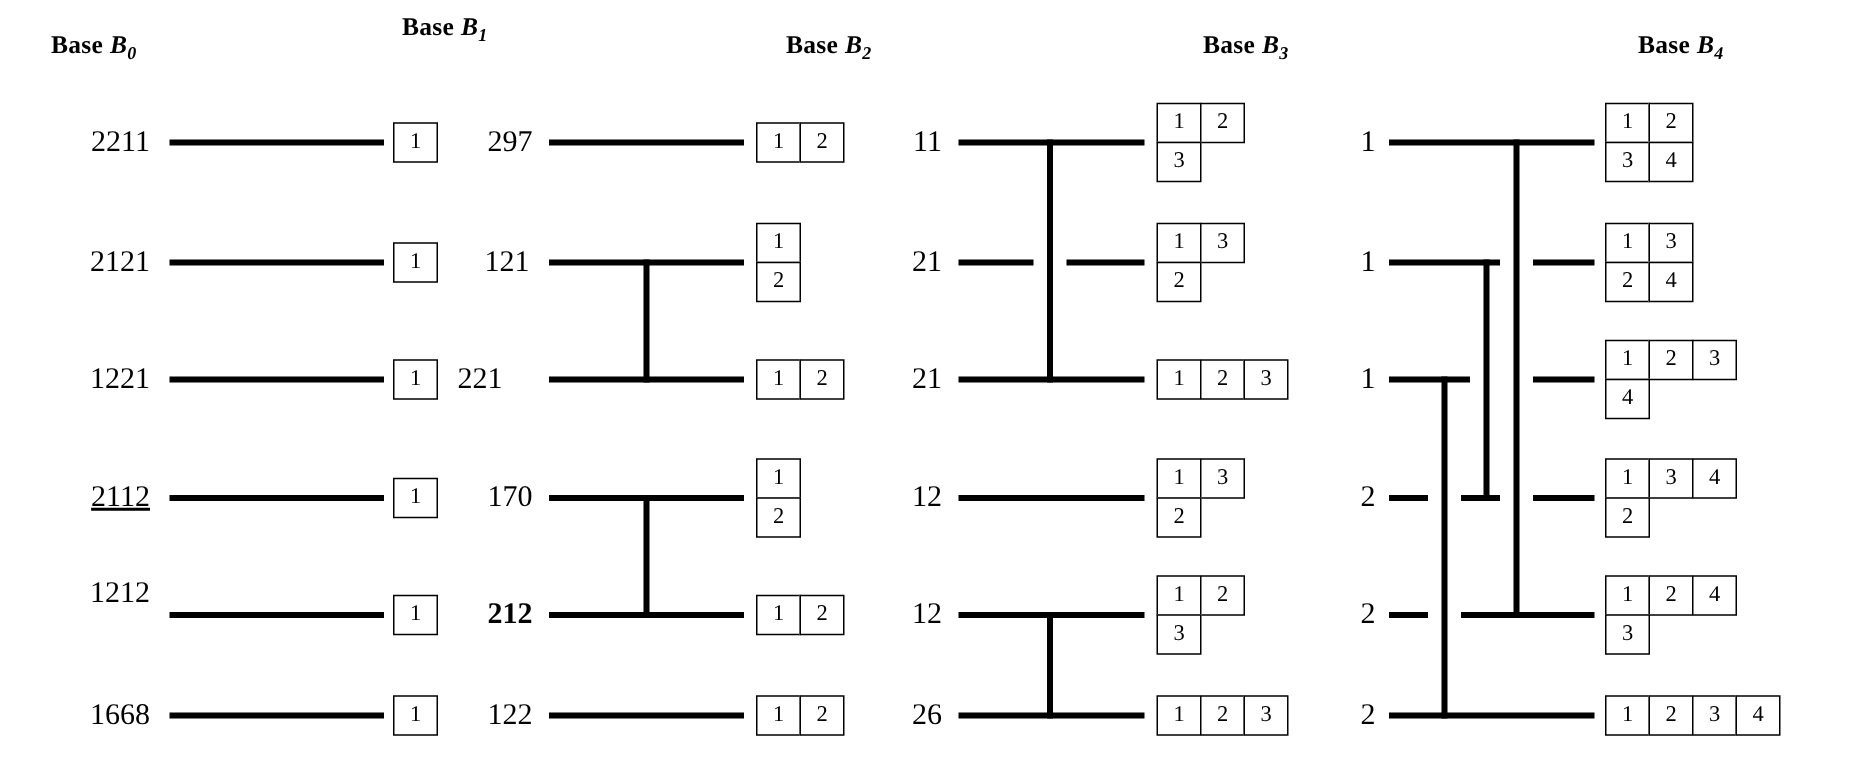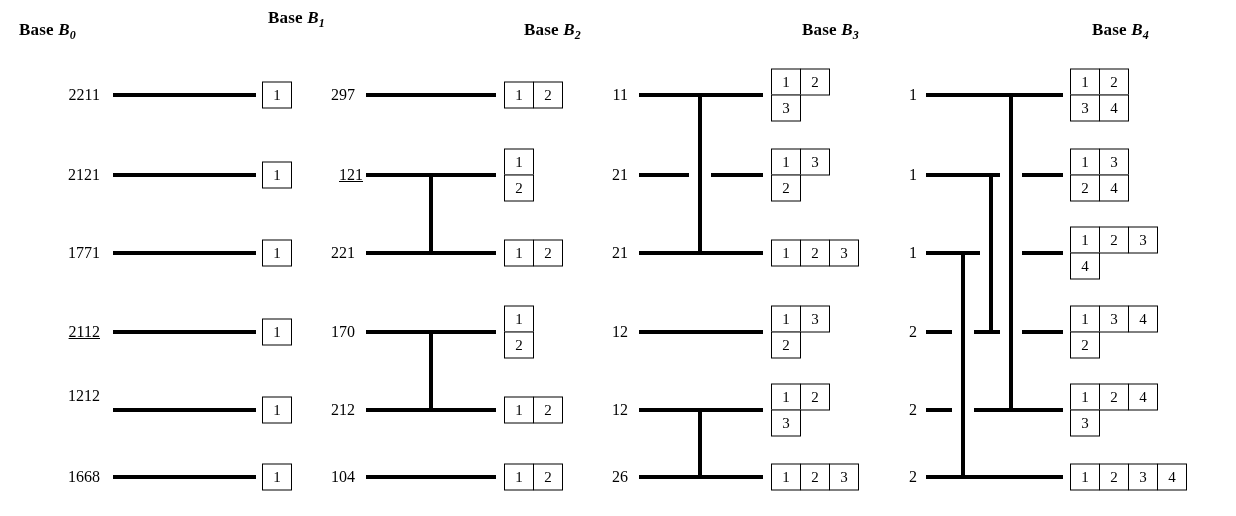--- a/index.html
+++ b/index.html
@@ -41,7 +41,7 @@
 <body>
 
 <div id="stage">
-    <div class="col-header" style="left: 19px; top: 20px;"><span>Base</span>&nbsp;<span class="bvar">B</span><span class="sub">0</span></div>
+    <div class="col-header" style="left: 34px; top: 20px;"><span>Base</span>&nbsp;<span class="bvar">B</span><span class="sub">0</span></div>
     <div class="col-header" style="left: 268px; top: 8px;"><span>Base</span>&nbsp;<span class="bvar">B</span><span class="sub">1</span></div>
     <div class="col-header" style="left: 524px; top: 20px;"><span>Base</span>&nbsp;<span class="bvar">B</span><span class="sub">2</span></div>
     <div class="col-header" style="left: 802px; top: 20px;"><span>Base</span>&nbsp;<span class="bvar">B</span><span class="sub">3</span></div>

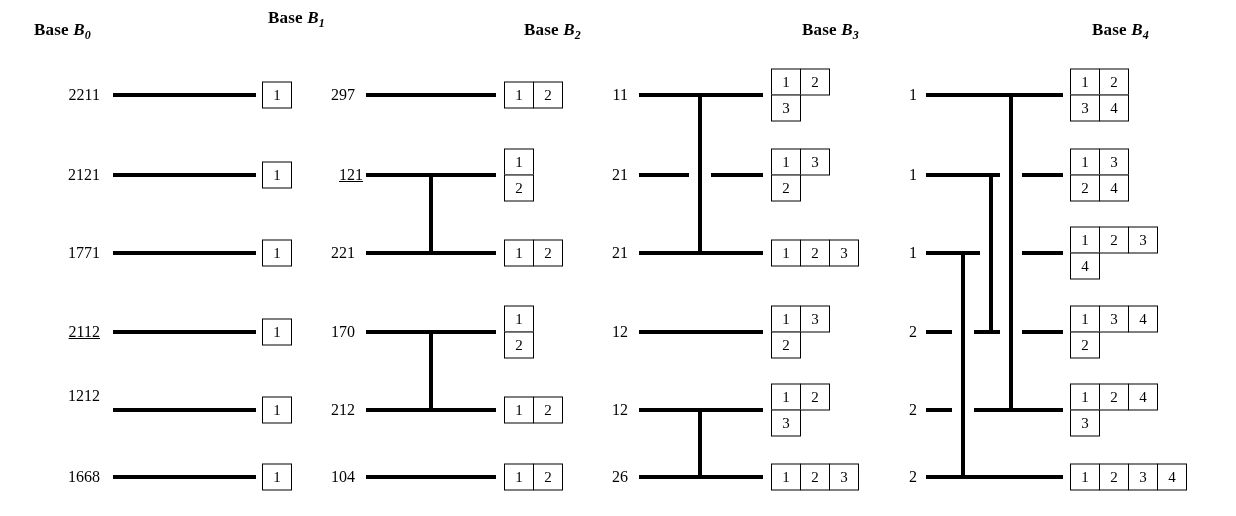--- a/index.html
+++ b/index.html
@@ -18,7 +18,7 @@
   .col-header .bvar{font-style:italic;font-weight:bold;}
 
   .word-label{
-    position:absolute;font-size:16px;white-space:nowrap;
+    position:absolute;font-size:20px;white-space:nowrap;
     transform:translateY(-50%);text-align:right;
   }
 

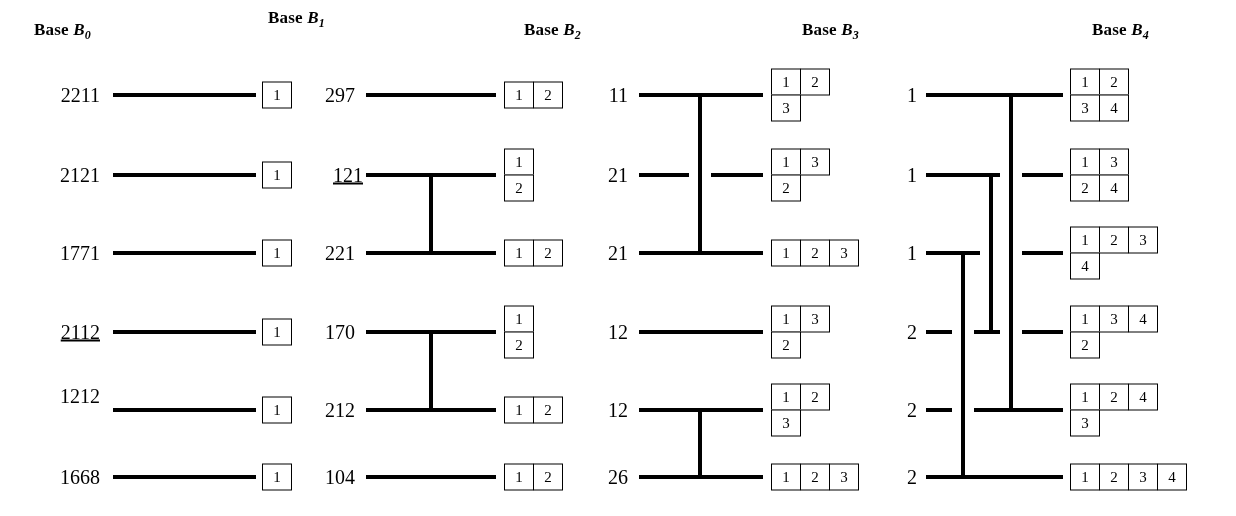--- a/index.html
+++ b/index.html
@@ -89,7 +89,7 @@
       </div>
     </div>
     <div class="word-label" style="top: 95px; left: 285px; width: 70px;">297</div>
-    <div class="word-label" style="top: 175px; left: 293px; width: 70px; text-decoration: underline;">121</div>
+    <div class="word-label" style="top: 175px; left: 283px; width: 70px;">121</div>
     <div class="word-label" style="top: 253px; left: 285px; width: 70px;">221</div>
     <div class="word-label" style="top: 332px; left: 285px; width: 70px;">170</div>
     <div class="word-label" style="top: 410px; left: 285px; width: 70px;">212</div>

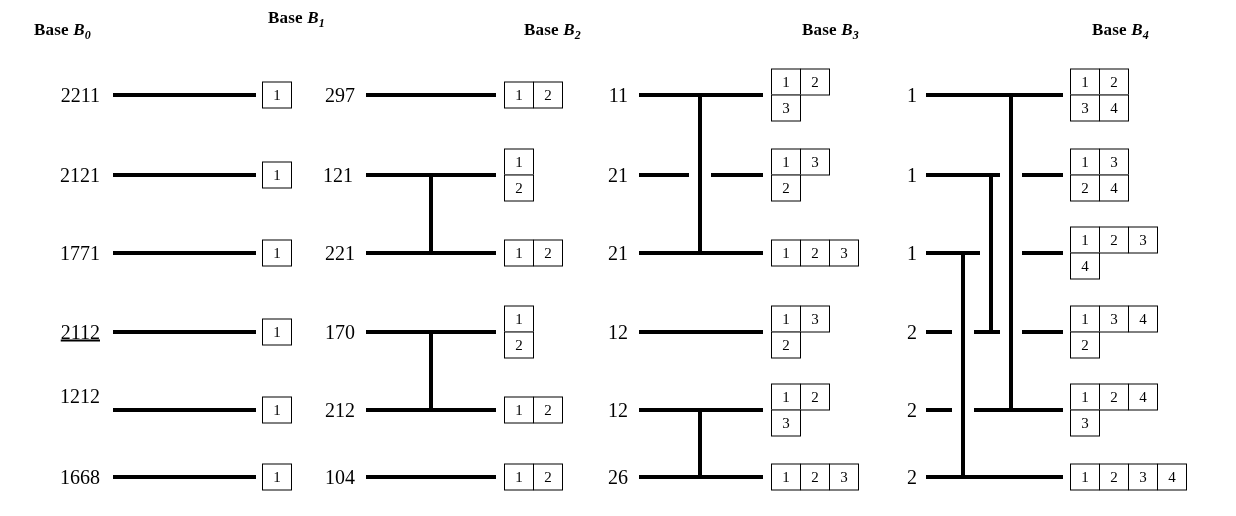--- a/index.html
+++ b/index.html
@@ -48,7 +48,7 @@
     <div class="col-header" style="left: 1092px; top: 20px;"><span>Base</span>&nbsp;<span class="bvar">B</span><span class="sub">4</span></div>
     <div class="word-label" style="top: 95px; left: 30px; width: 70px;">2211</div>
     <div class="word-label" style="top: 175px; left: 30px; width: 70px;">2121</div>
-    <div class="word-label" style="top: 253px; left: 30px; width: 70px;">1771</div>
+    <div class="word-label" style="top: 253px; left: 30px; width: 70px;">1221</div>
     <div class="word-label" style="top: 332px; left: 30px; width: 70px; text-decoration: underline;">2112</div>
     <div class="word-label" style="top: 396px; left: 30px; width: 70px;">1212</div>
     <div class="word-label" style="top: 477px; left: 30px; width: 70px;">1668</div>

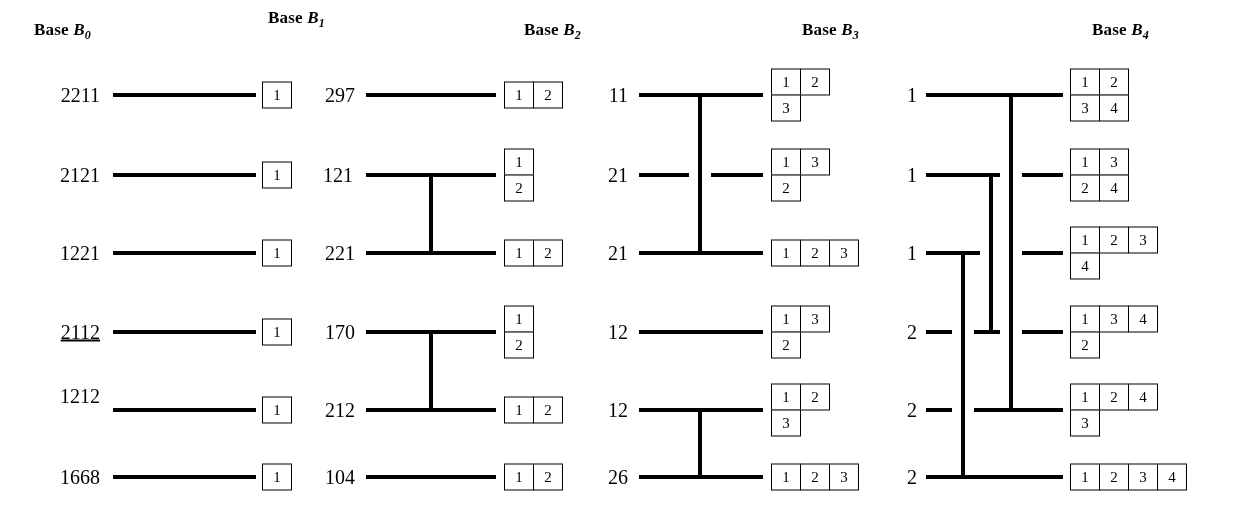--- a/index.html
+++ b/index.html
@@ -90,7 +90,7 @@
     </div>
     <div class="word-label" style="top: 95px; left: 285px; width: 70px;">297</div>
     <div class="word-label" style="top: 175px; left: 283px; width: 70px;">121</div>
-    <div class="word-label" style="top: 253px; left: 285px; width: 70px;">221</div>
+    <div class="word-label" style="top: 253px; left: 285px; width: 70px; text-align: center;">221</div>
     <div class="word-label" style="top: 332px; left: 285px; width: 70px;">170</div>
     <div class="word-label" style="top: 410px; left: 285px; width: 70px;">212</div>
     <div class="word-label" style="top: 477px; left: 285px; width: 70px;">104</div>

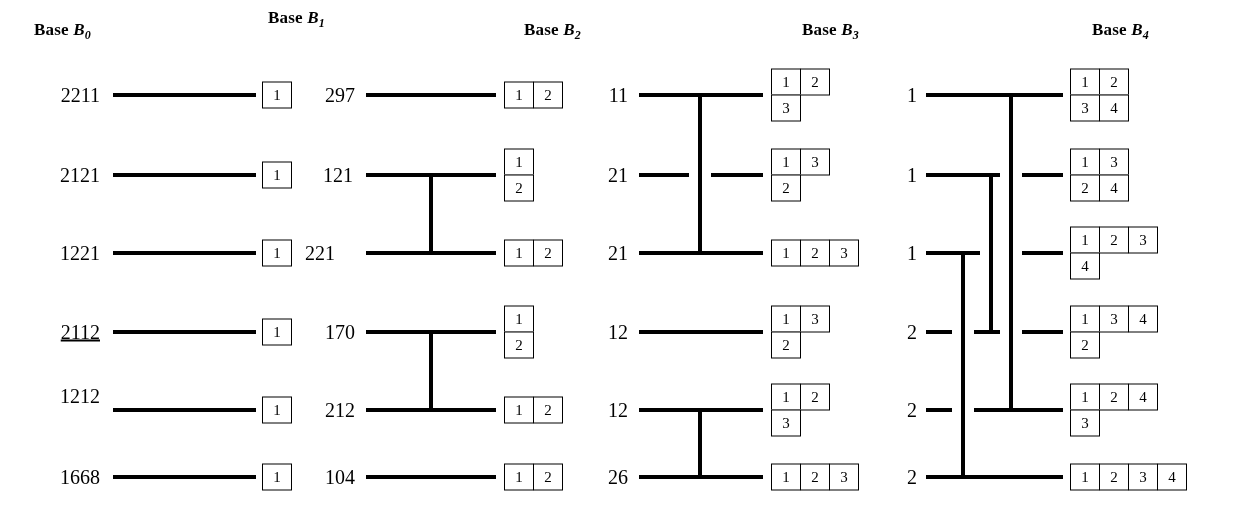--- a/index.html
+++ b/index.html
@@ -92,7 +92,7 @@
     <div class="word-label" style="top: 175px; left: 283px; width: 70px;">121</div>
     <div class="word-label" style="top: 253px; left: 285px; width: 70px; text-align: center;">221</div>
     <div class="word-label" style="top: 332px; left: 285px; width: 70px;">170</div>
-    <div class="word-label" style="top: 410px; left: 285px; width: 70px;">212</div>
+    <div class="word-label" style="top: 410px; left: 285px; width: 70px; font-weight: bold;">212</div>
     <div class="word-label" style="top: 477px; left: 285px; width: 70px;">104</div>
     <div class="hline" style="left: 366px; width: 130px; top: 95px;"></div>
     <div class="hline" style="left: 366px; width: 130px; top: 175px;"></div>

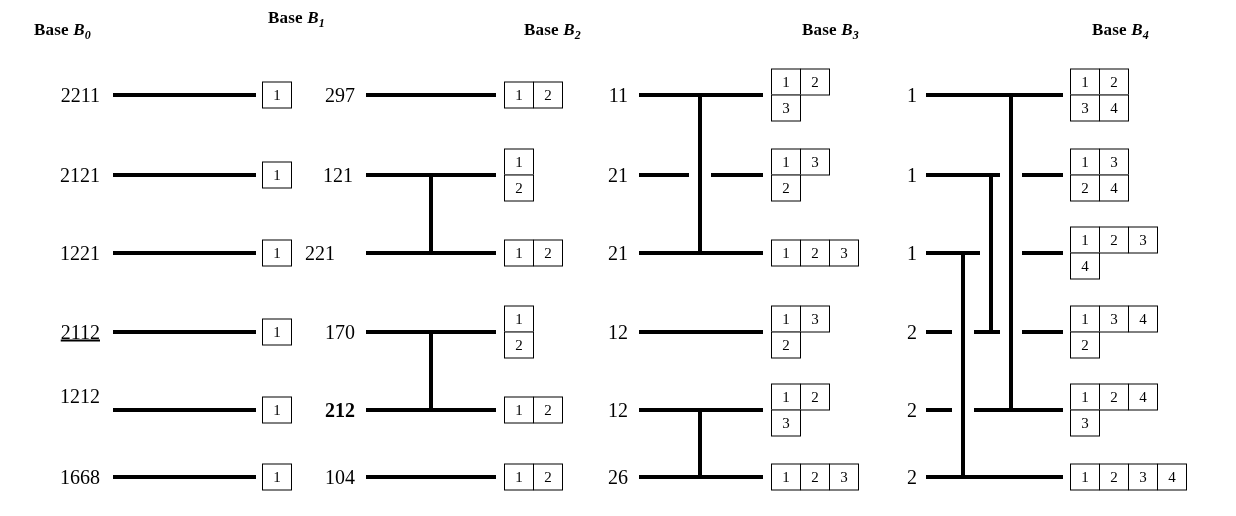--- a/index.html
+++ b/index.html
@@ -93,7 +93,7 @@
     <div class="word-label" style="top: 253px; left: 285px; width: 70px; text-align: center;">221</div>
     <div class="word-label" style="top: 332px; left: 285px; width: 70px;">170</div>
     <div class="word-label" style="top: 410px; left: 285px; width: 70px; font-weight: bold;">212</div>
-    <div class="word-label" style="top: 477px; left: 285px; width: 70px;">104</div>
+    <div class="word-label" style="top: 477px; left: 285px; width: 70px;">122</div>
     <div class="hline" style="left: 366px; width: 130px; top: 95px;"></div>
     <div class="hline" style="left: 366px; width: 130px; top: 175px;"></div>
     <div class="hline" style="left: 366px; width: 130px; top: 253px;"></div>

